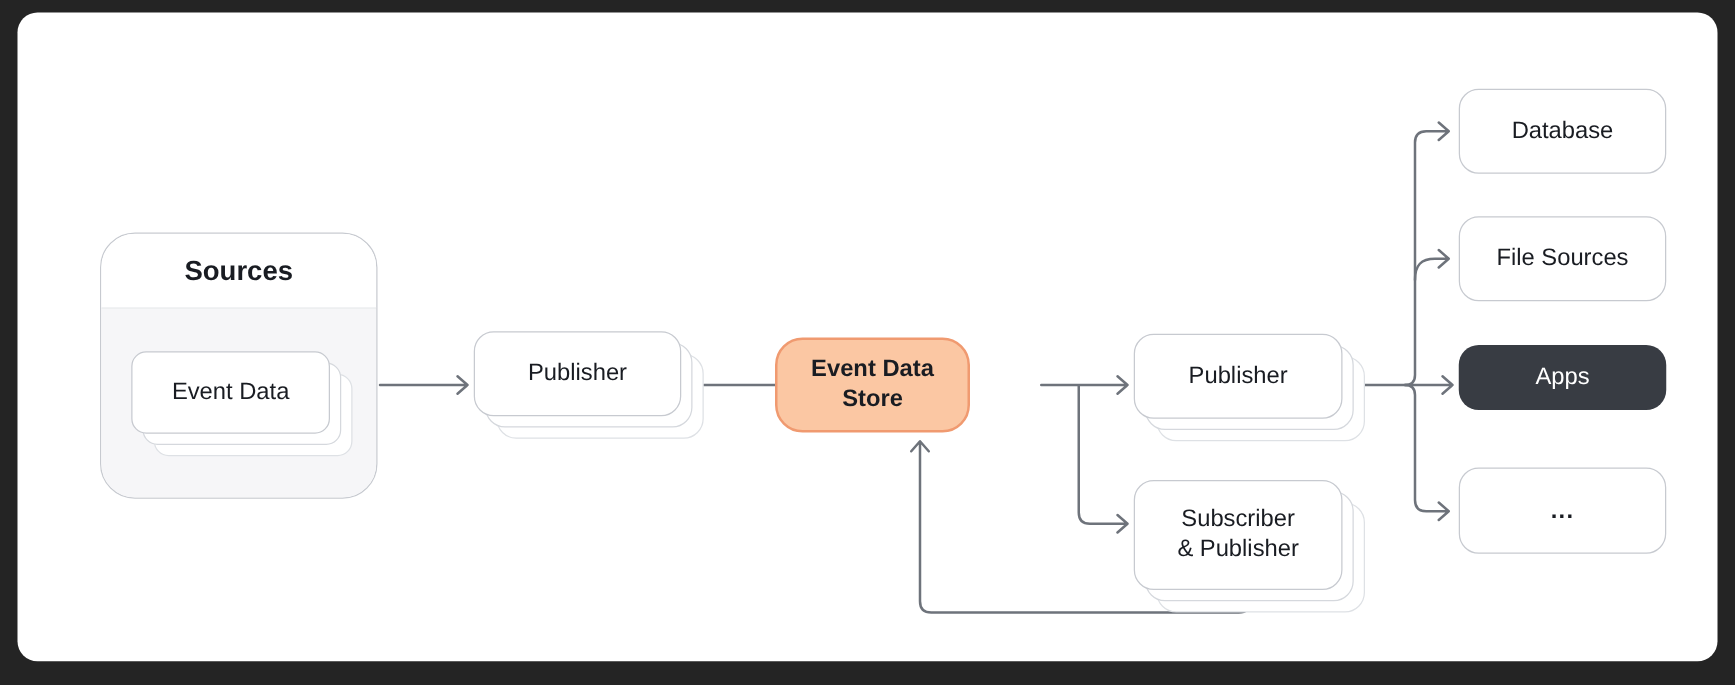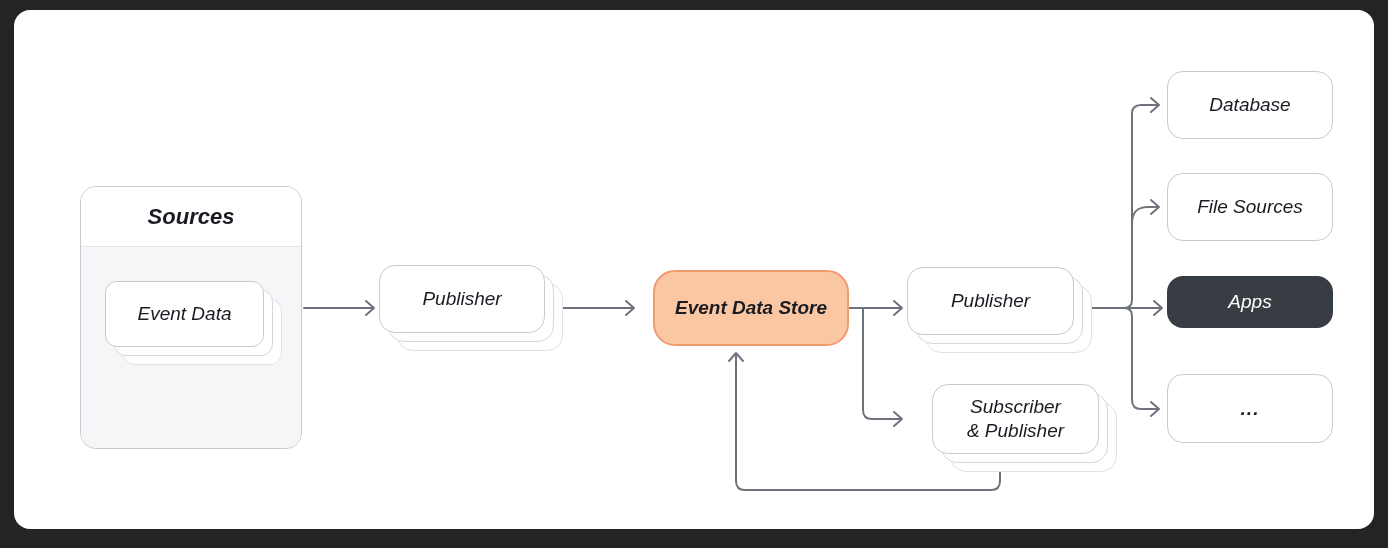--- a/index.html
+++ b/index.html
@@ -33,7 +33,7 @@
   svg.edges{position:absolute;left:0;top:0;width:1388px;height:548px;pointer-events:none;}
   svg.edges path{stroke:var(--arrow);stroke-width:2;fill:none;stroke-linecap:round;stroke-linejoin:round;}
 
-  .node{position:absolute;font-style:italic;}
+  .node{position:absolute;}
   .layer{position:absolute;inset:0;background:#fff;border:1.5px solid var(--stack-border);border-radius:16px;}
   .layer.l1{transform:translate(9px,9px);}
   .layer.l2{transform:translate(18px,18px);border-color:var(--stack-border-2);}

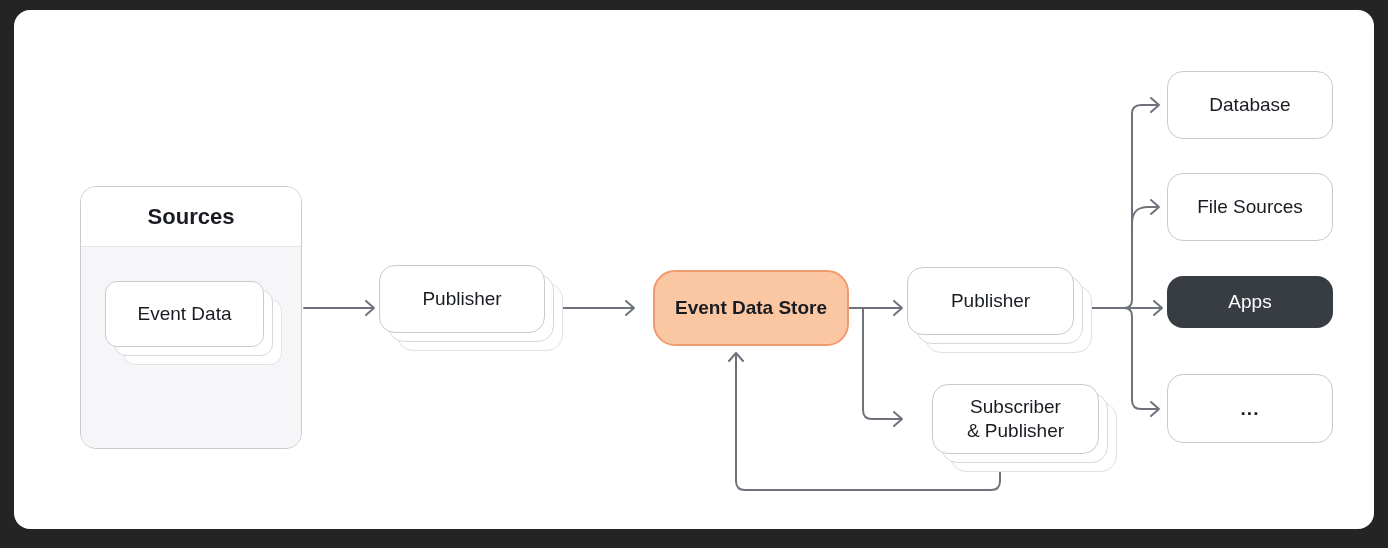--- a/index.html
+++ b/index.html
@@ -45,8 +45,8 @@
 
   
   .sources{
-    left:66px;top:176px;width:222px;height:263px;
-    background:#fff;border:1.5px solid var(--box-border);border-radius:16px;
+    left:66px;top:176px;width:222px;height:213px;
+    background:#fff;border:1.5px solid var(--box-border);border-radius:28px;
     overflow:hidden;display:flex;flex-direction:column;
   }
   .sources-header{

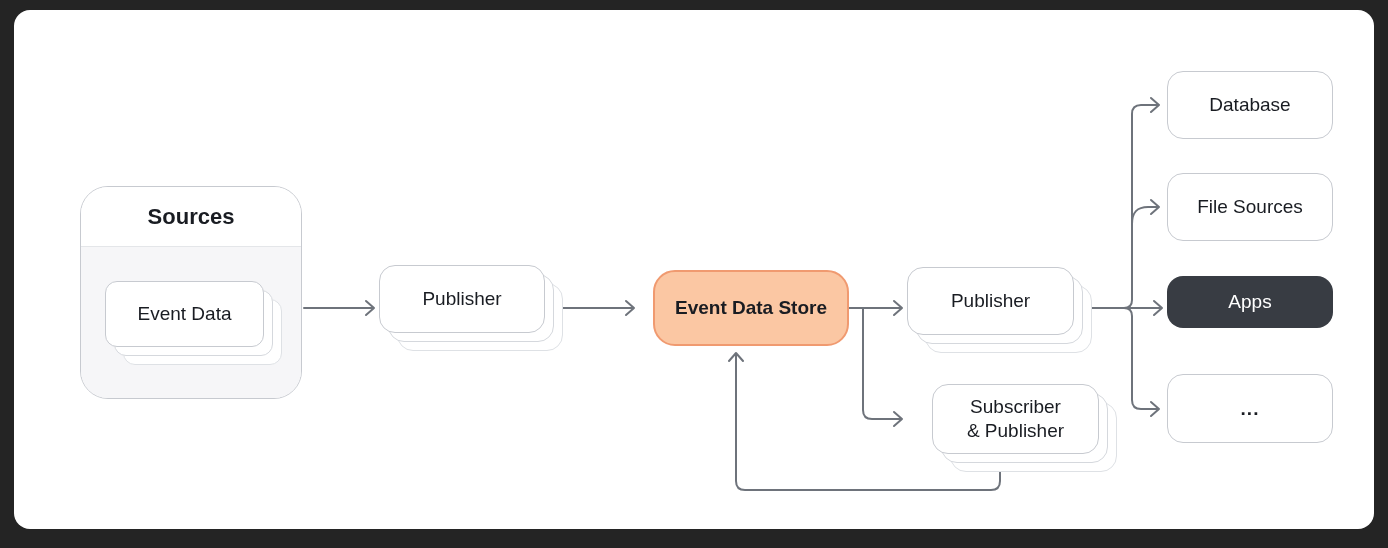--- a/index.html
+++ b/index.html
@@ -62,7 +62,7 @@
   .publisher-right{left:893px;top:257px;width:167px;height:68px;}
   .sub-pub{left:893px;top:374px;width:167px;height:70px;margin-left:25px;}
 
-  .store{left:639px;top:260px;width:196px;height:76px;}
+  .store{left:606px;top:260px;width:156px;height:76px;}
   .store .card{
     background:var(--store-fill);border:2px solid var(--store-border);
     border-radius:22px;font-weight:600;

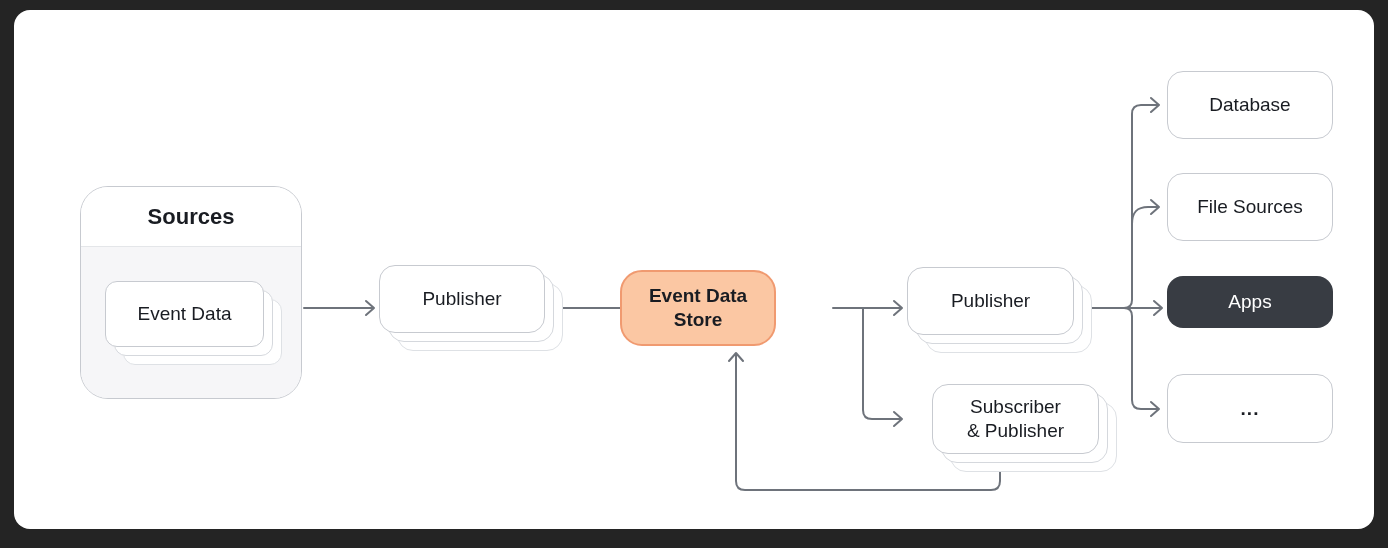--- a/index.html
+++ b/index.html
@@ -60,7 +60,7 @@
 
   .publisher-left{left:365px;top:255px;width:166px;height:68px;}
   .publisher-right{left:893px;top:257px;width:167px;height:68px;}
-  .sub-pub{left:893px;top:374px;width:167px;height:70px;margin-left:25px;}
+  .sub-pub{left:893px;top:374px;width:167px;height:88px;}
 
   .store{left:606px;top:260px;width:156px;height:76px;}
   .store .card{

